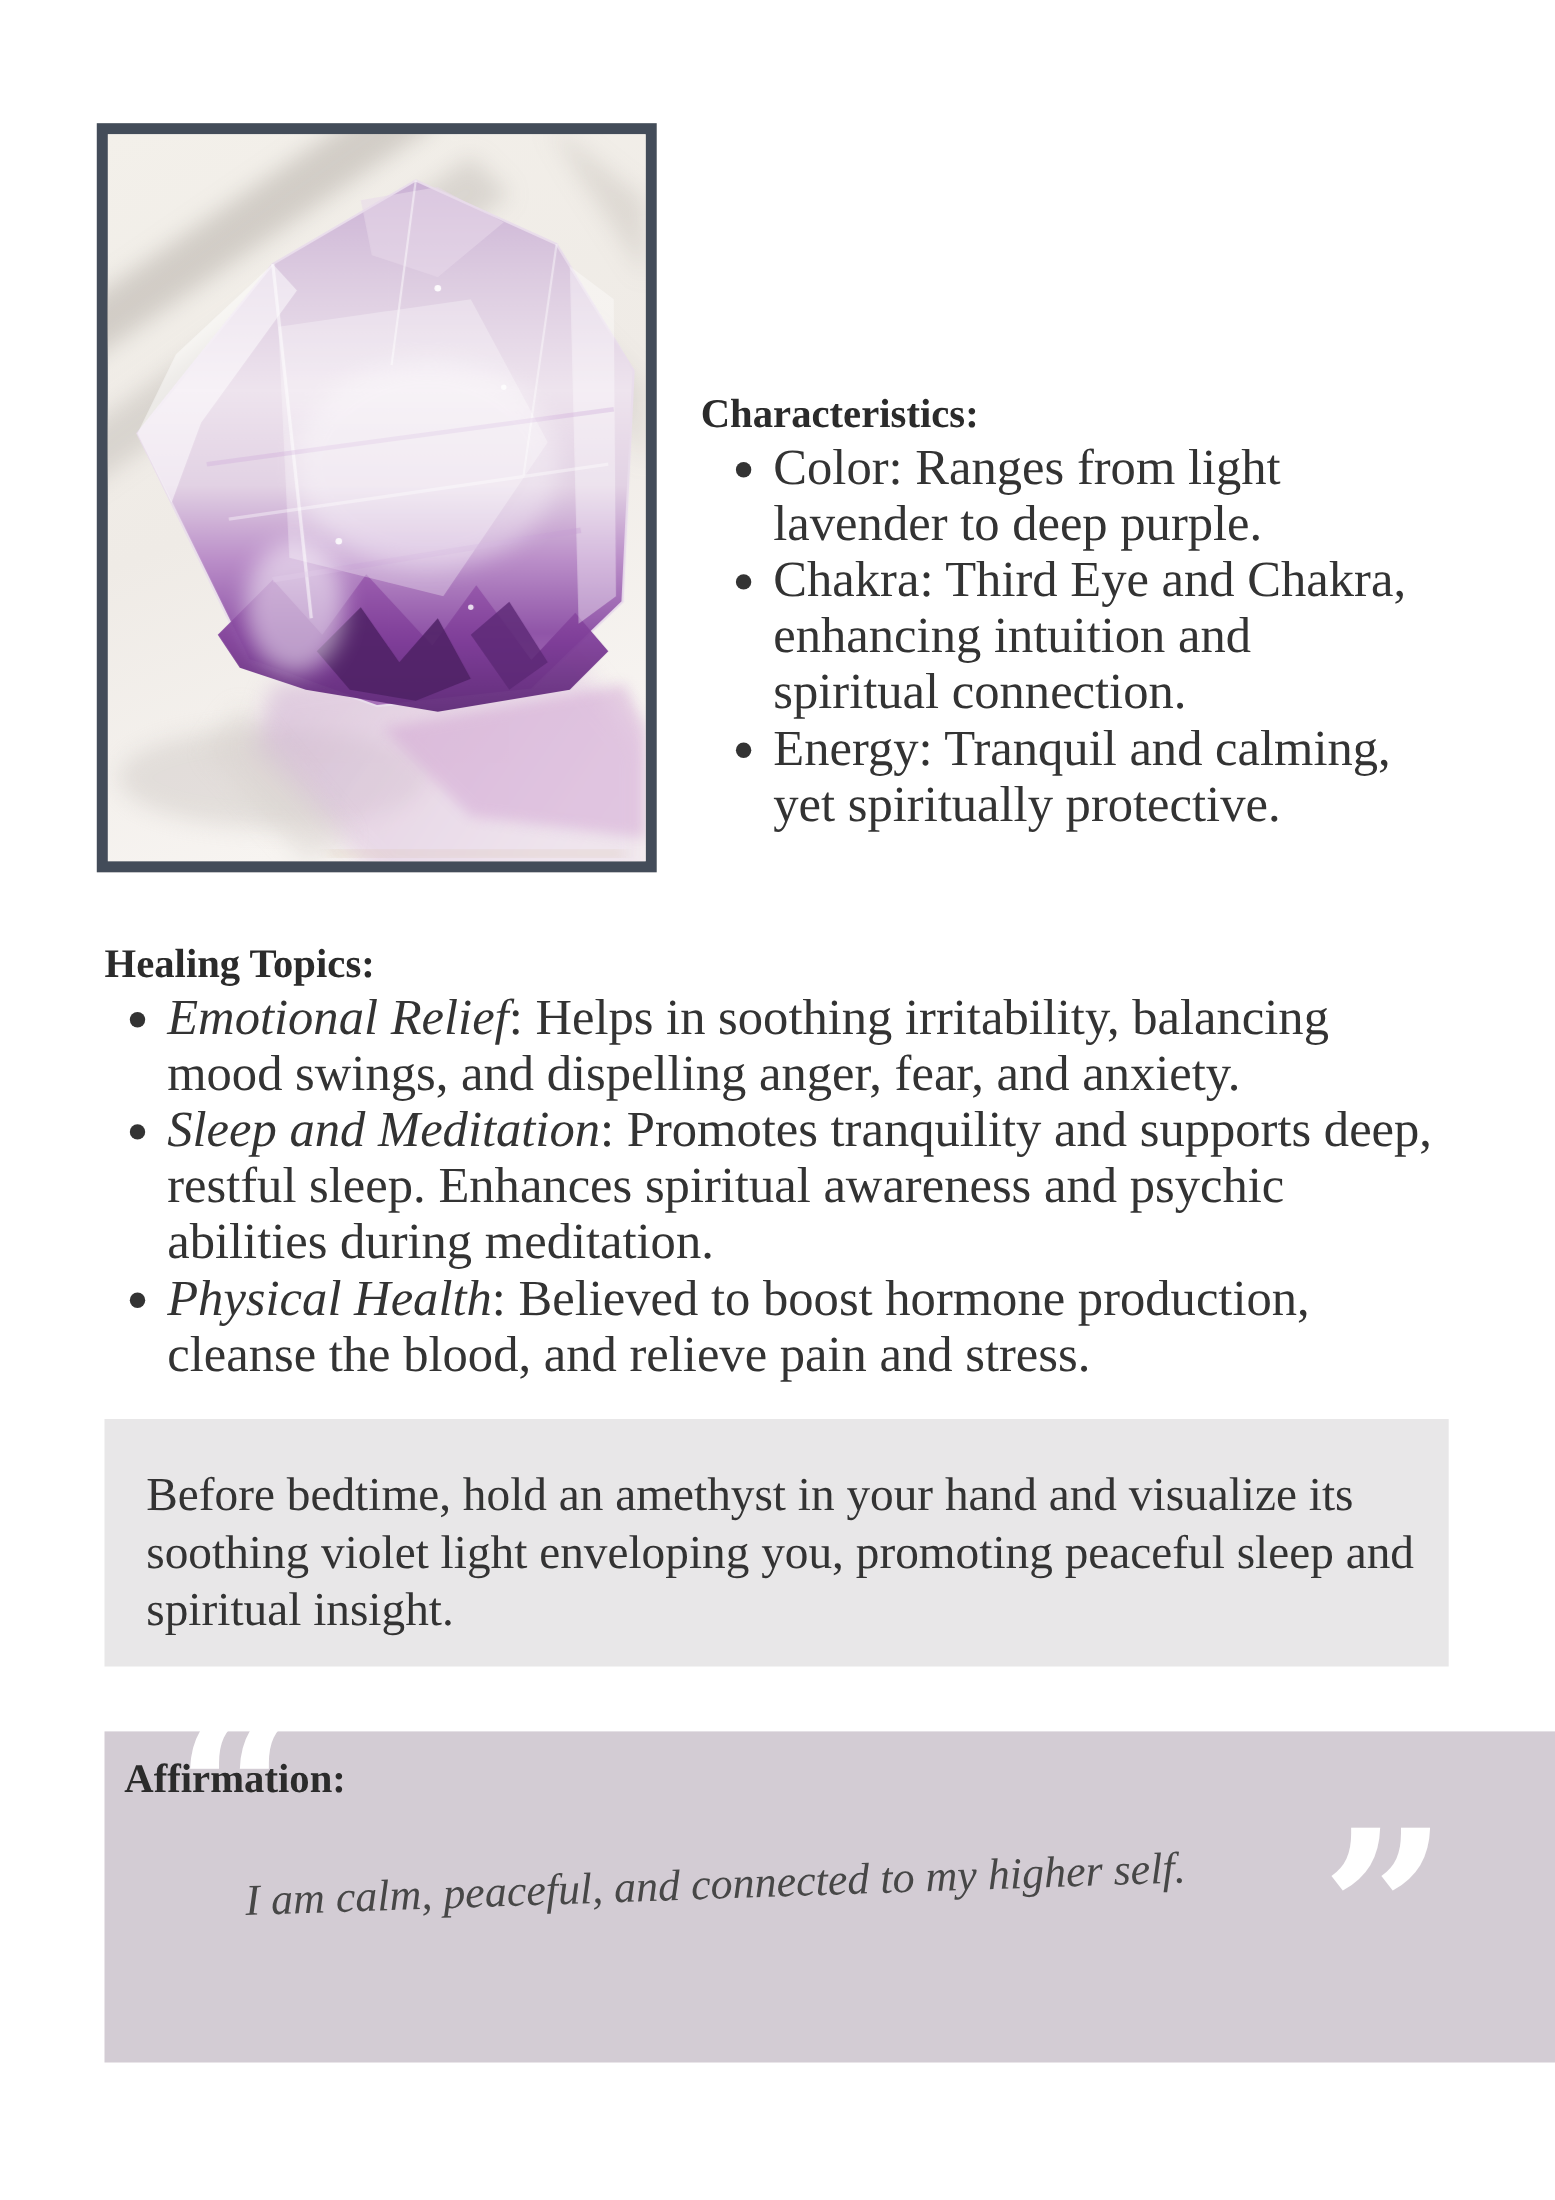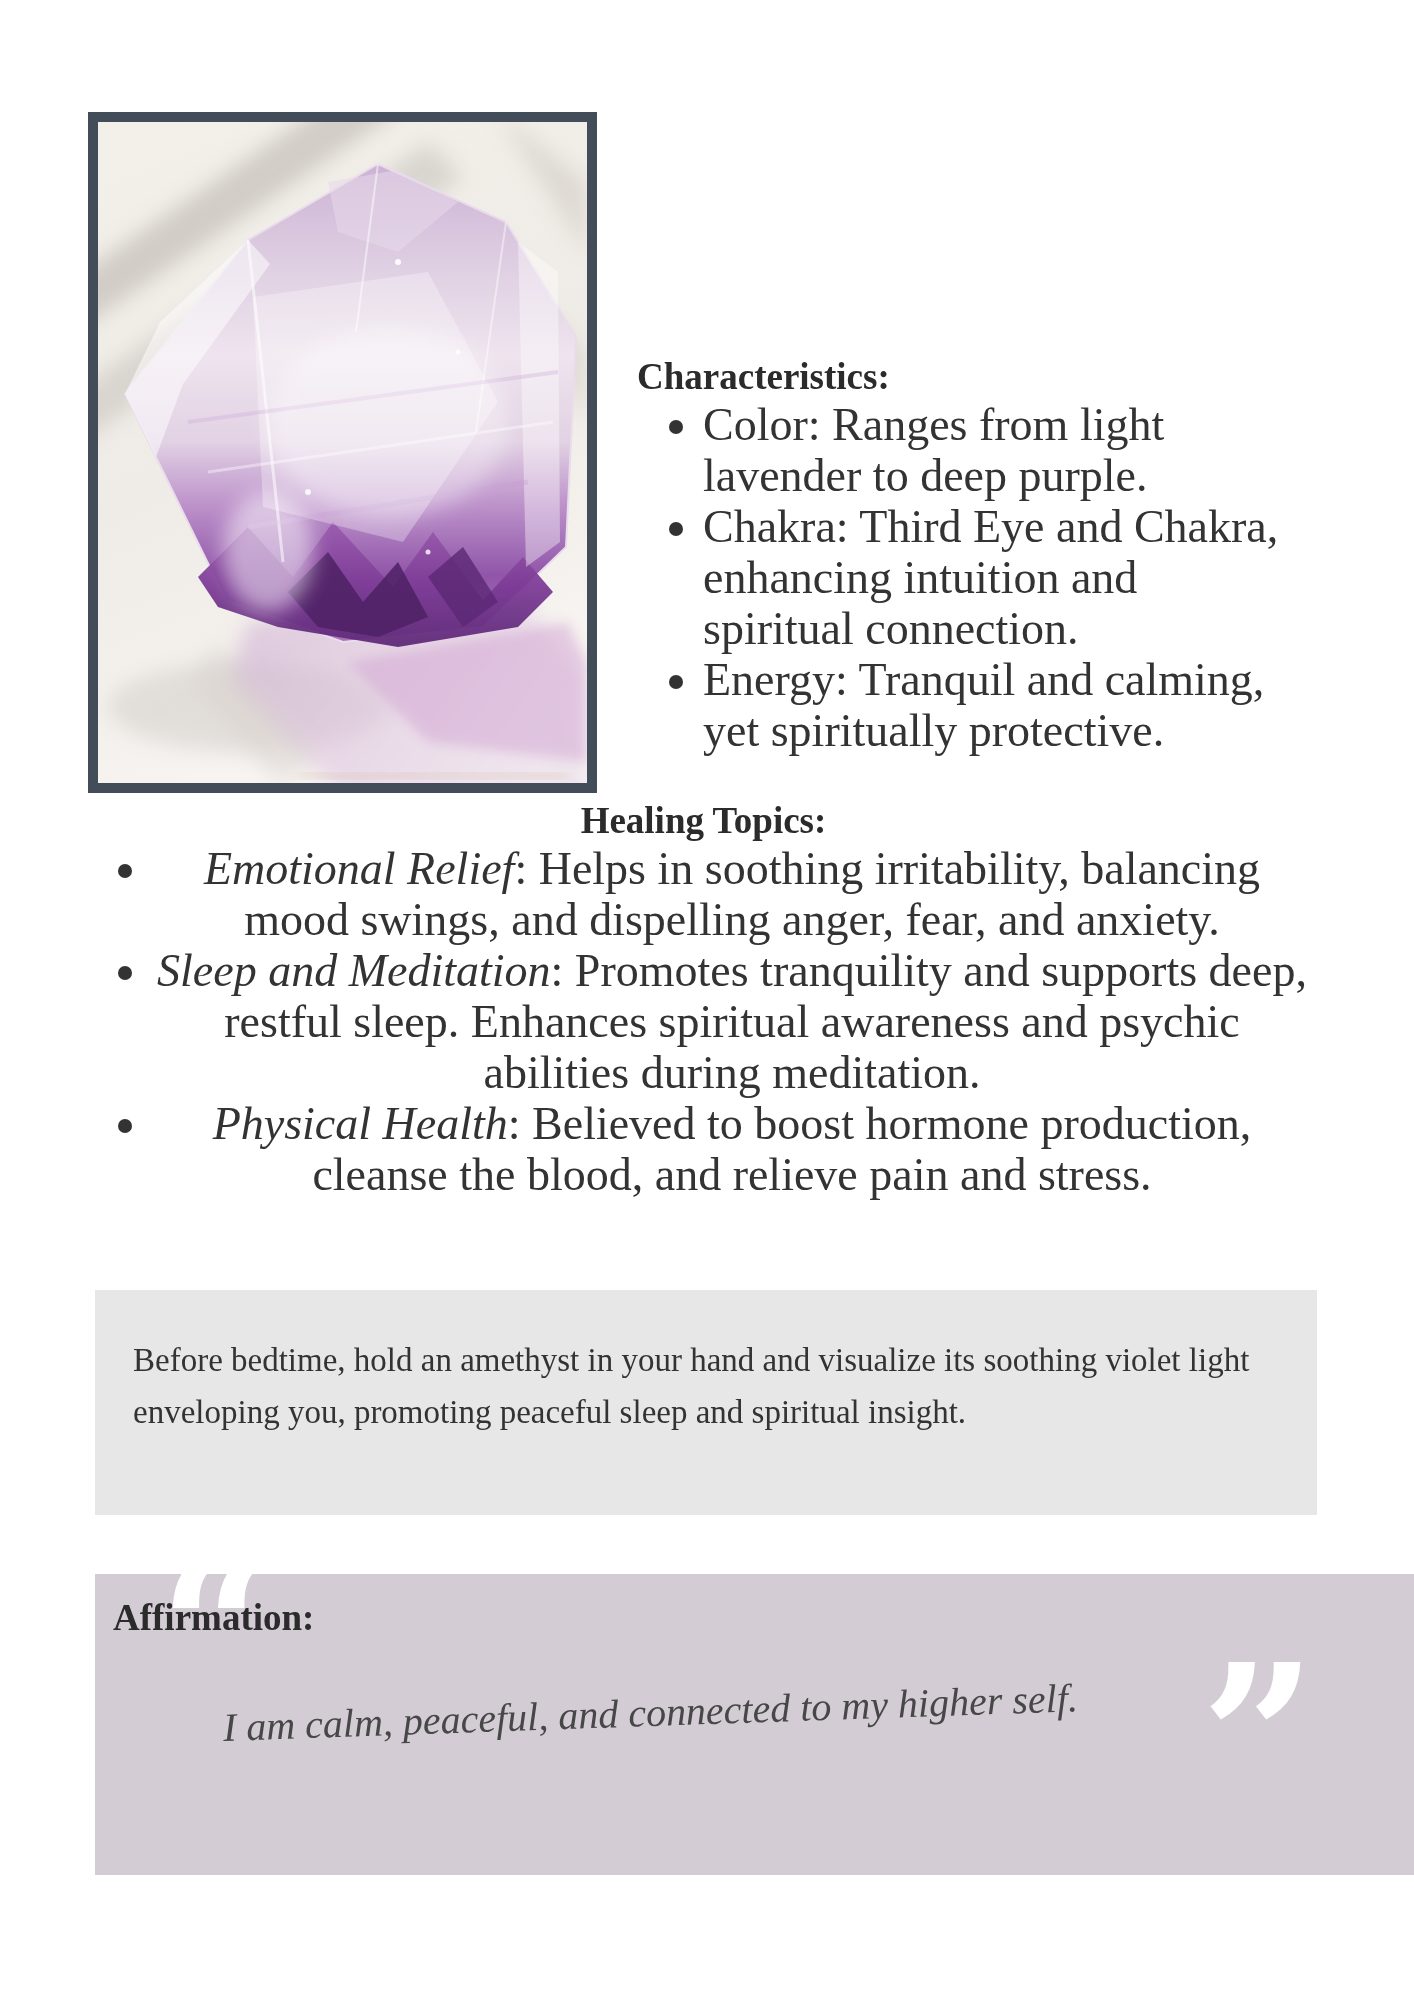--- a/index.html
+++ b/index.html
@@ -74,9 +74,8 @@
   
   .healing {
     position: absolute;
-    left: 95px; top: 799px;
+    left: 95px; top: 855px;
     width: 1217px;
-    text-align: center;
   }
   .healing ul { padding-left: 57px; width: 1160px; }
   .healing li em { font-style: italic; }

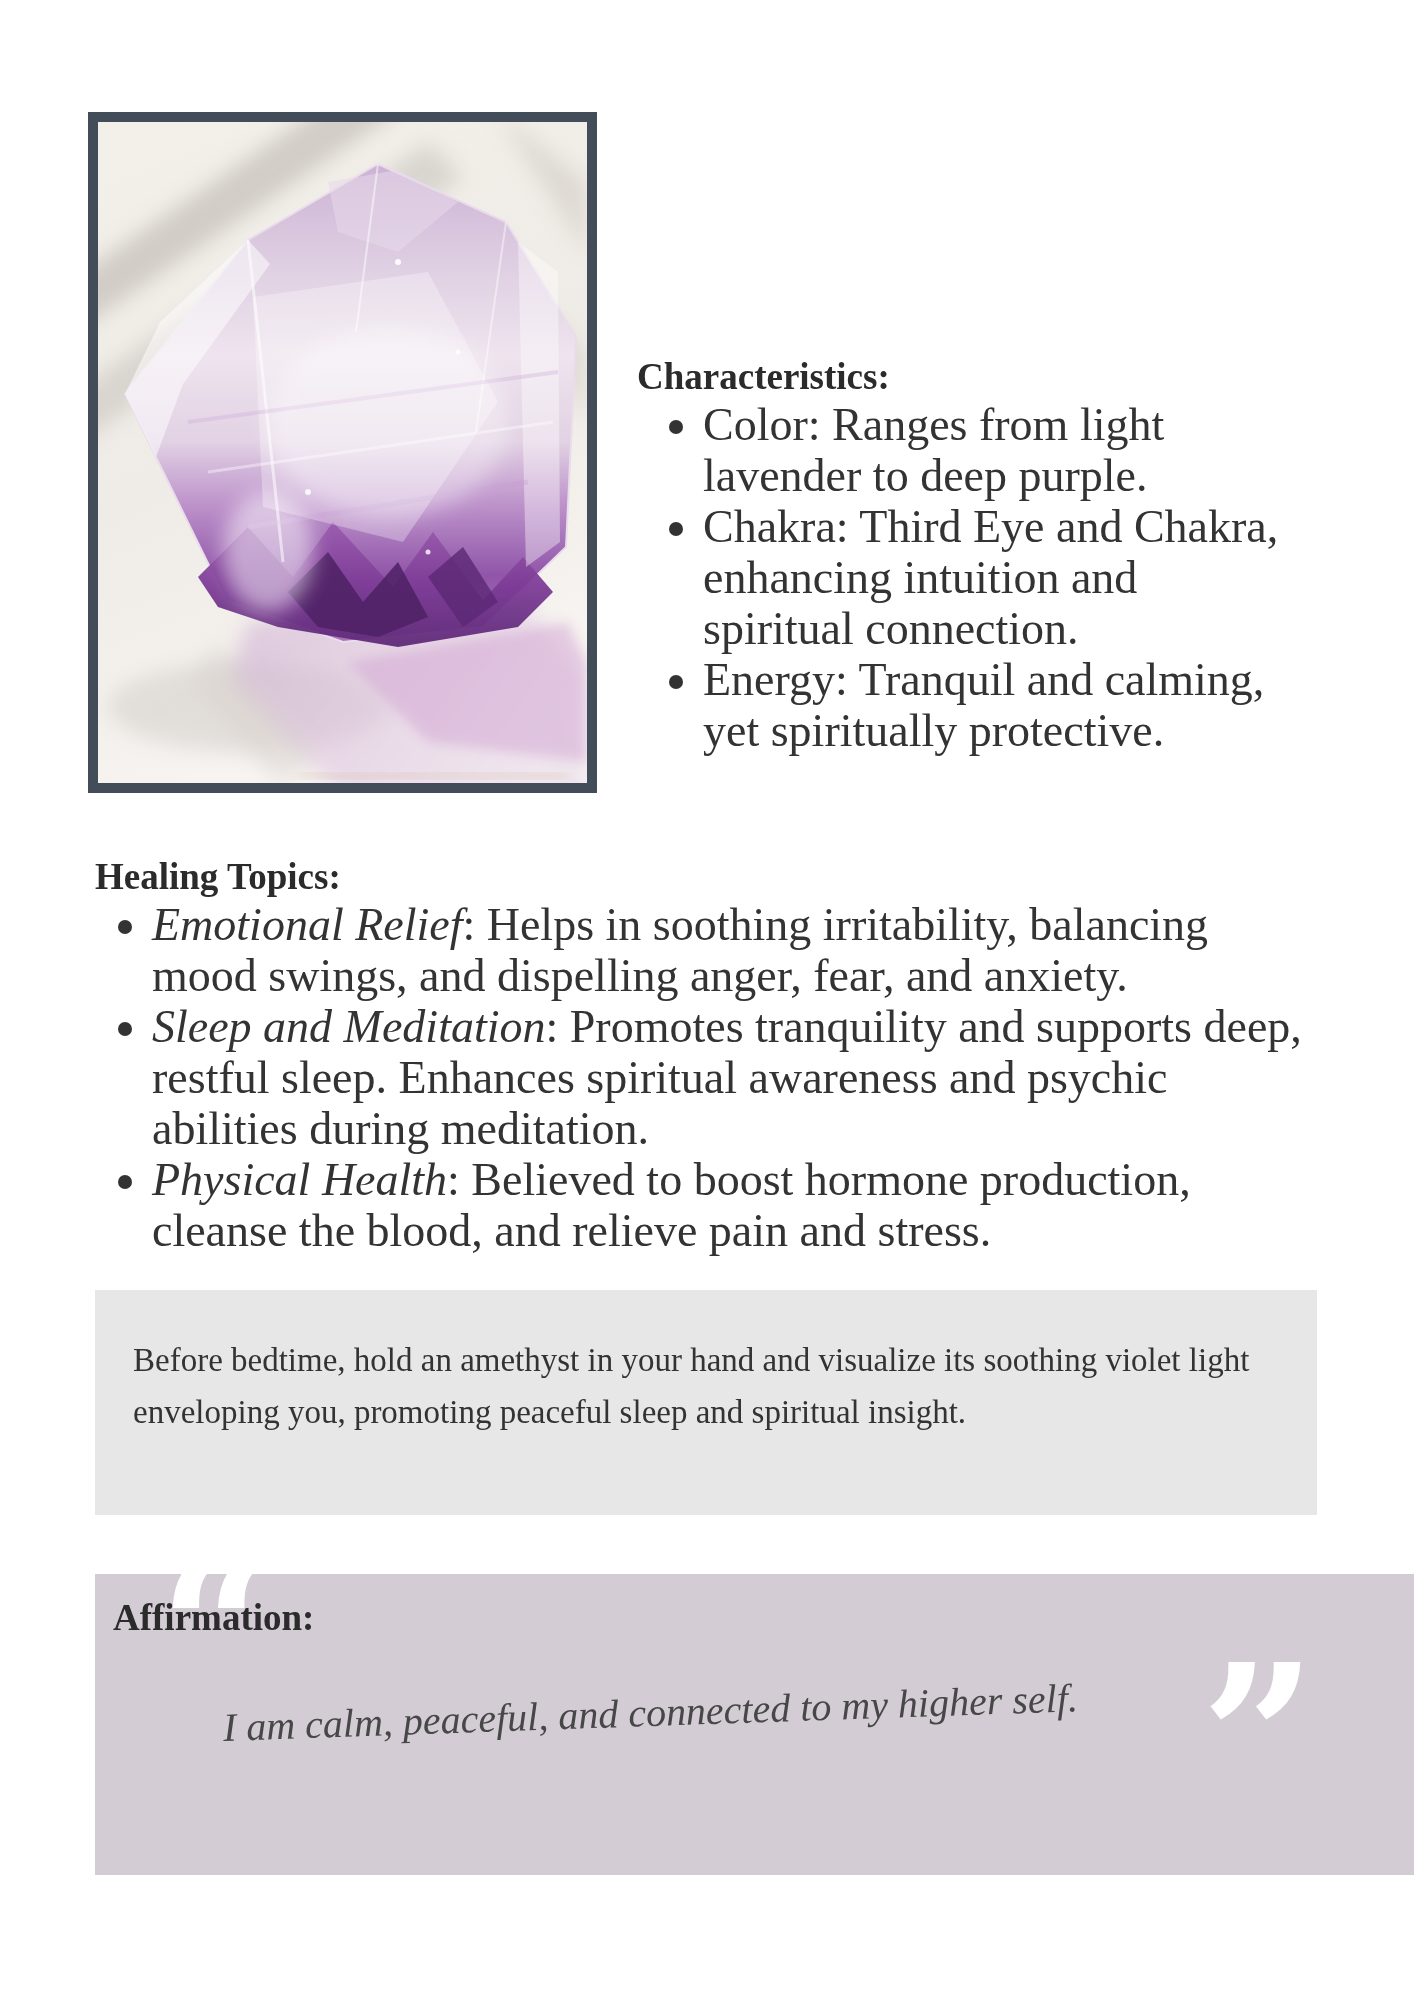--- a/index.html
+++ b/index.html
@@ -91,7 +91,7 @@
   }
   .ritual-box p {
     margin: 22px 0 0;
-    font-size: 33px;
+    font-size: 43px;
     line-height: 52px;
     max-width: 1180px;
     color: #333333;

